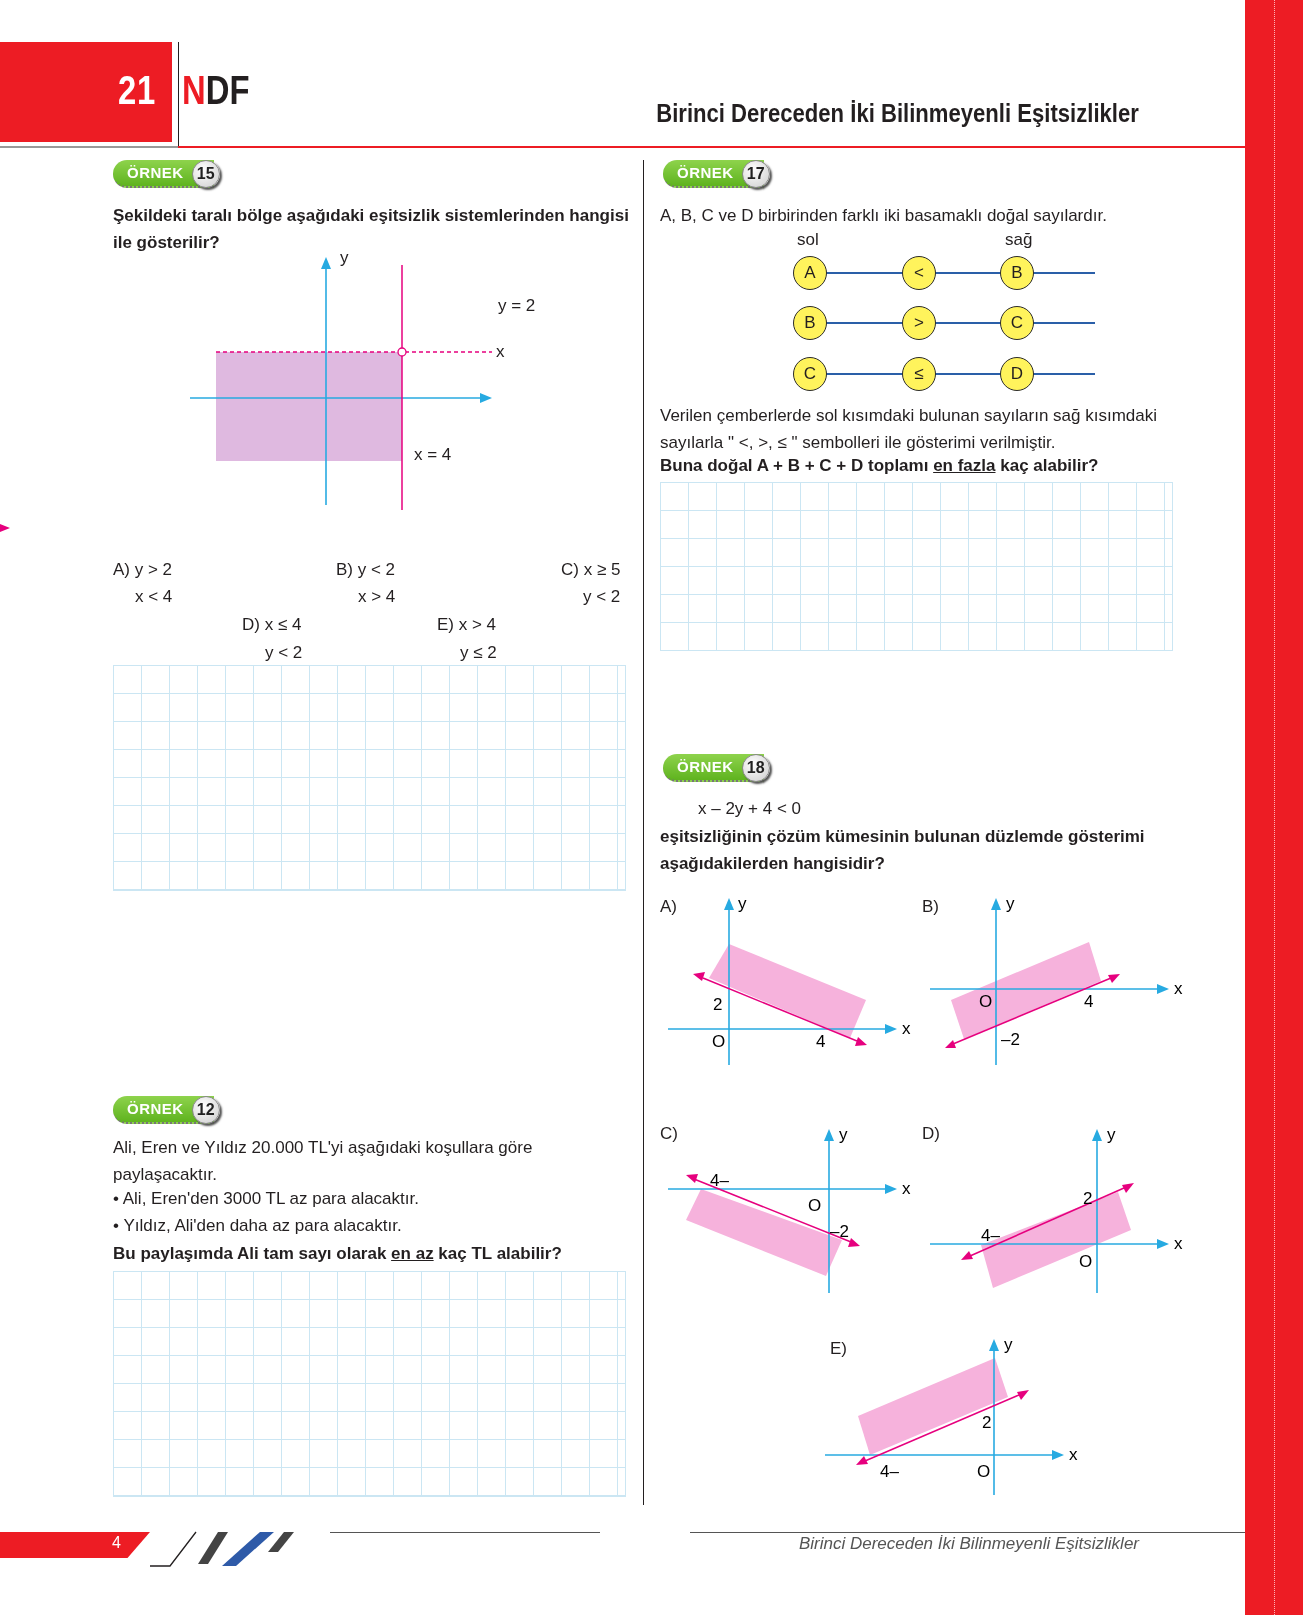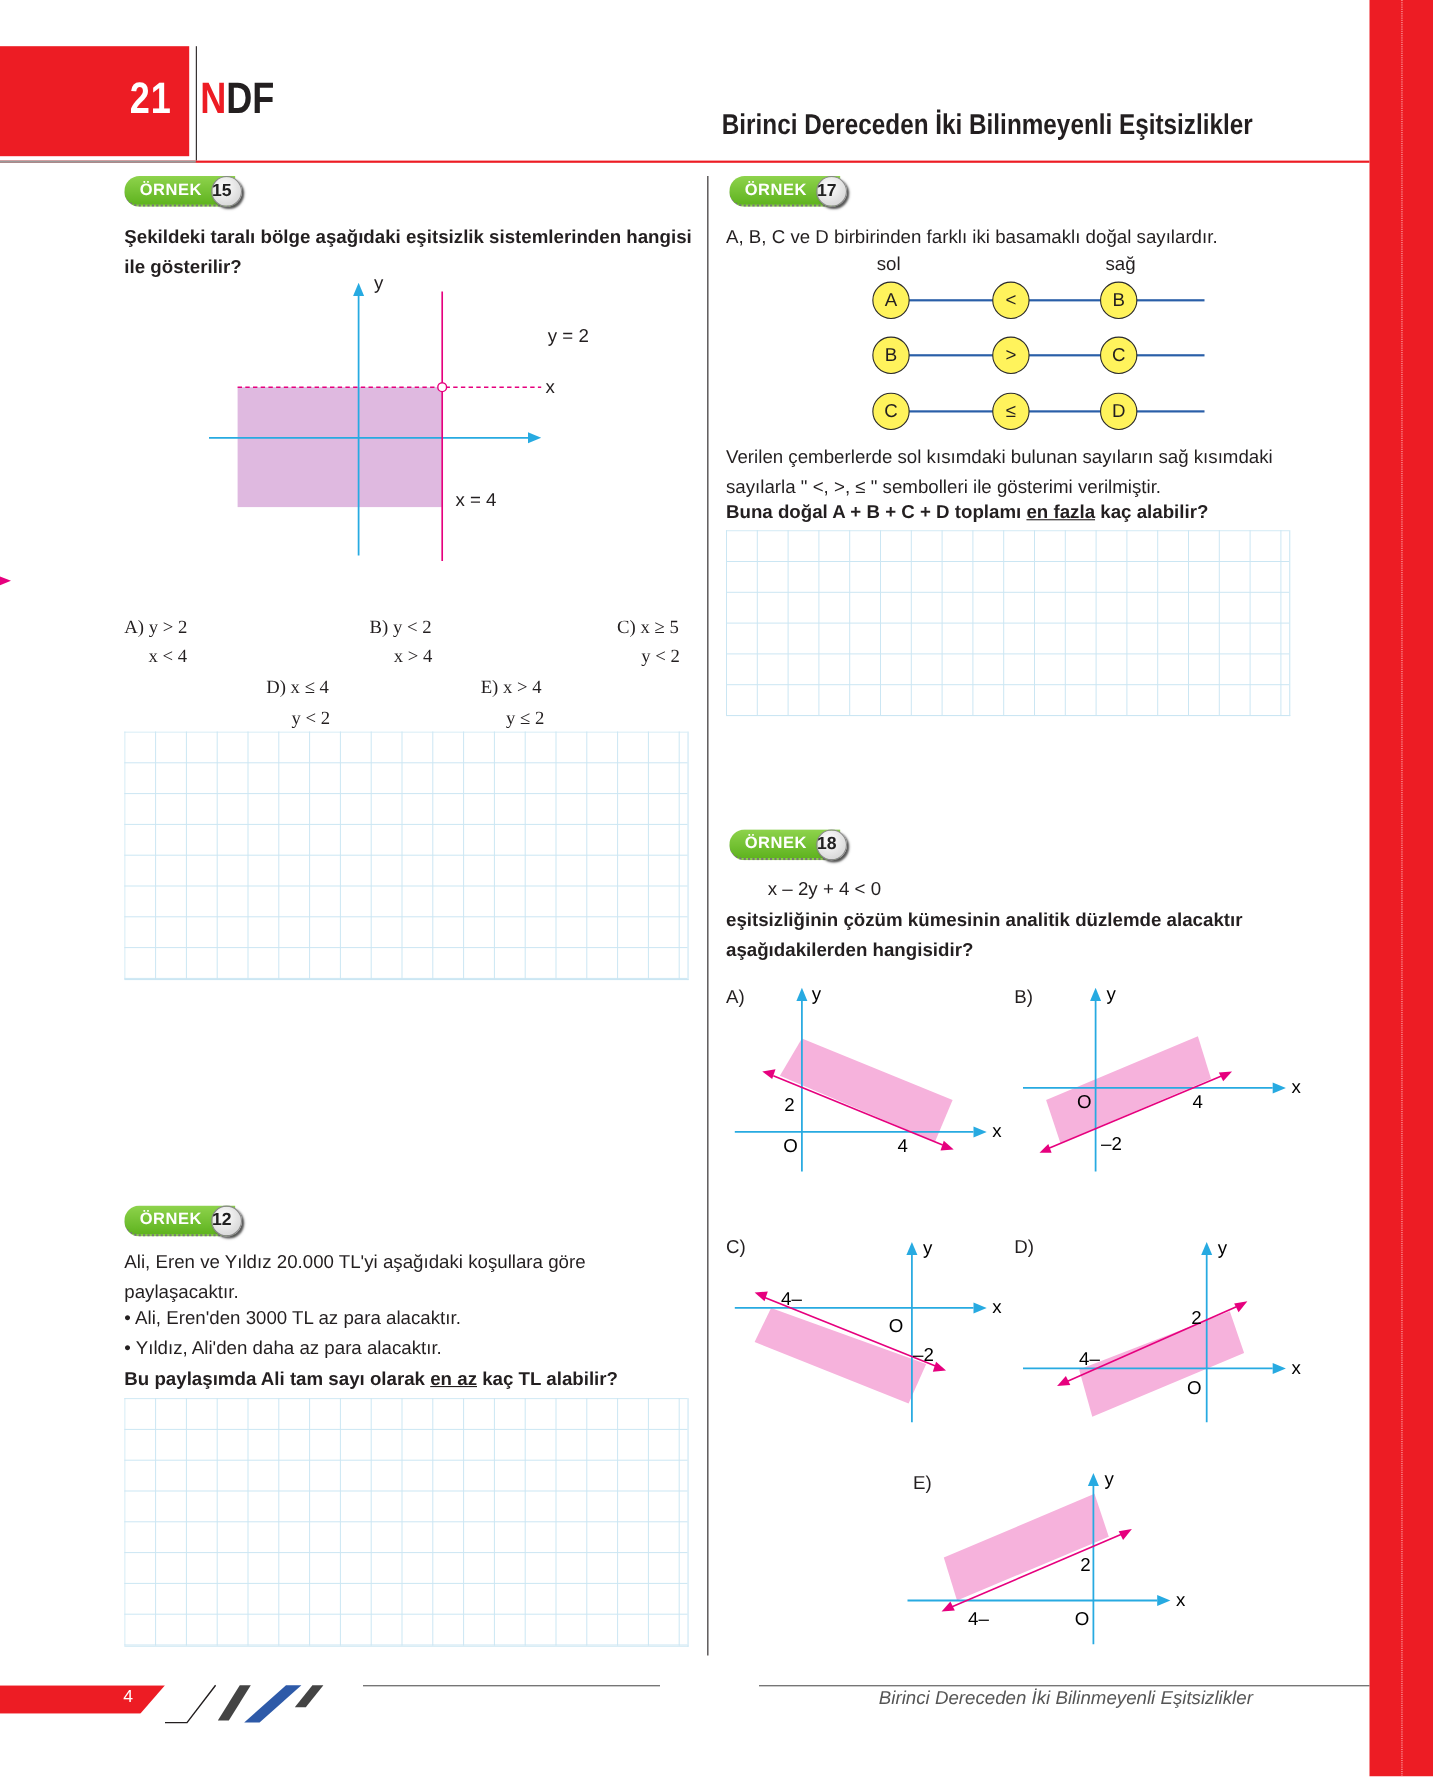--- a/index.html
+++ b/index.html
@@ -22,7 +22,7 @@
   
   .badge { height:30px; display:flex; align-items:center; }
   .badge .pill { background:linear-gradient(#8ed34c,#5fb31f); color:#fff; font:bold 15px "Liberation Sans", sans-serif; height:26px; line-height:26px; padding:0 30px 0 14px; border-radius:14px 0 0 14px; border-bottom:2px dotted #777; letter-spacing:0.5px; }
-  .badge .num { margin-left:-22px; width:26px; height:26px; border-radius:50%; background:radial-gradient(circle at 40% 35%, #fff, #ccc); border:1px solid #888; box-shadow:2px 2px 2px #555; font:bold 16px "Liberation Sans", sans-serif; color:#222; line-height:26px; }
+  .badge .num { margin-left:-22px; width:26px; height:26px; border-radius:50%; background:radial-gradient(circle at 40% 35%, #fff, #ccc); border:1px solid #888; box-shadow:2px 2px 2px #555; font:bold 16px "Liberation Sans", sans-serif; color:#222; text-align:center; line-height:26px; }
 
   .txt { font-size:17px; line-height:27px; color:#231f20; }
   .bold { font-weight:bold; }

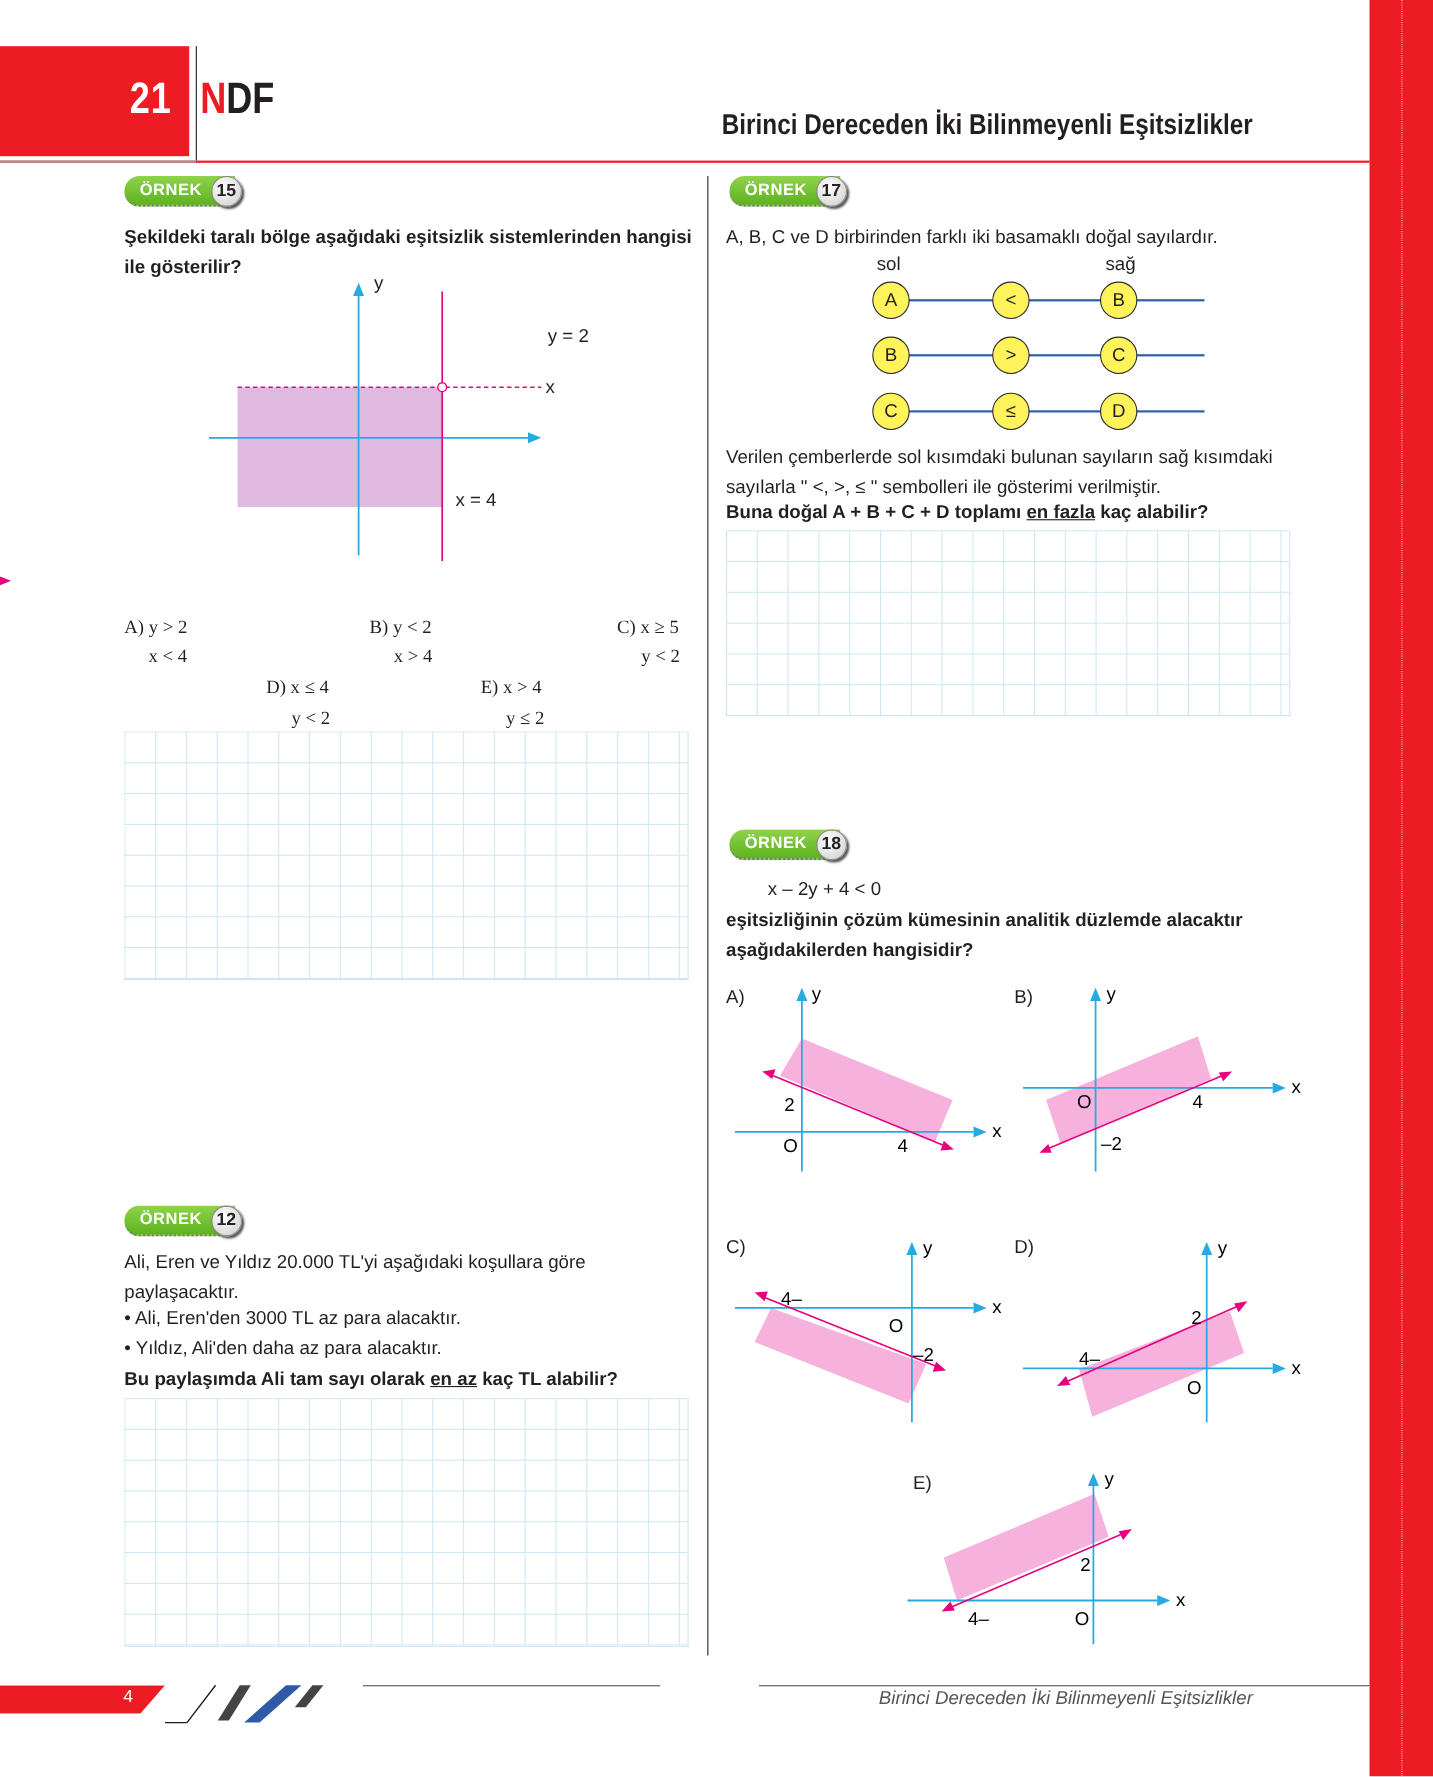--- a/index.html
+++ b/index.html
@@ -33,7 +33,7 @@
     background-image:linear-gradient(to right, #cbe6f3 1px, transparent 1px), linear-gradient(to bottom, #cbe6f3 1px, transparent 1px);
     background-size:28px 28px; border-right:1px solid #cbe6f3; border-bottom:1px solid #cbe6f3; }
 
-  .opt { position:absolute; font-size:17px; line-height:27px; white-space:pre;font-family:Liberation Serif, serif; }
+  .opt { position:absolute; font-size:17px; line-height:27px; white-space:pre; }
 
   .circ { position:absolute; width:32px; height:32px; border-radius:50%; background:#fff35c; border:1.5px solid #2b2b2b; text-align:center; line-height:32px; font-size:17px; }
   .cline { position:absolute; height:1.5px; background:#2a5fa8; }

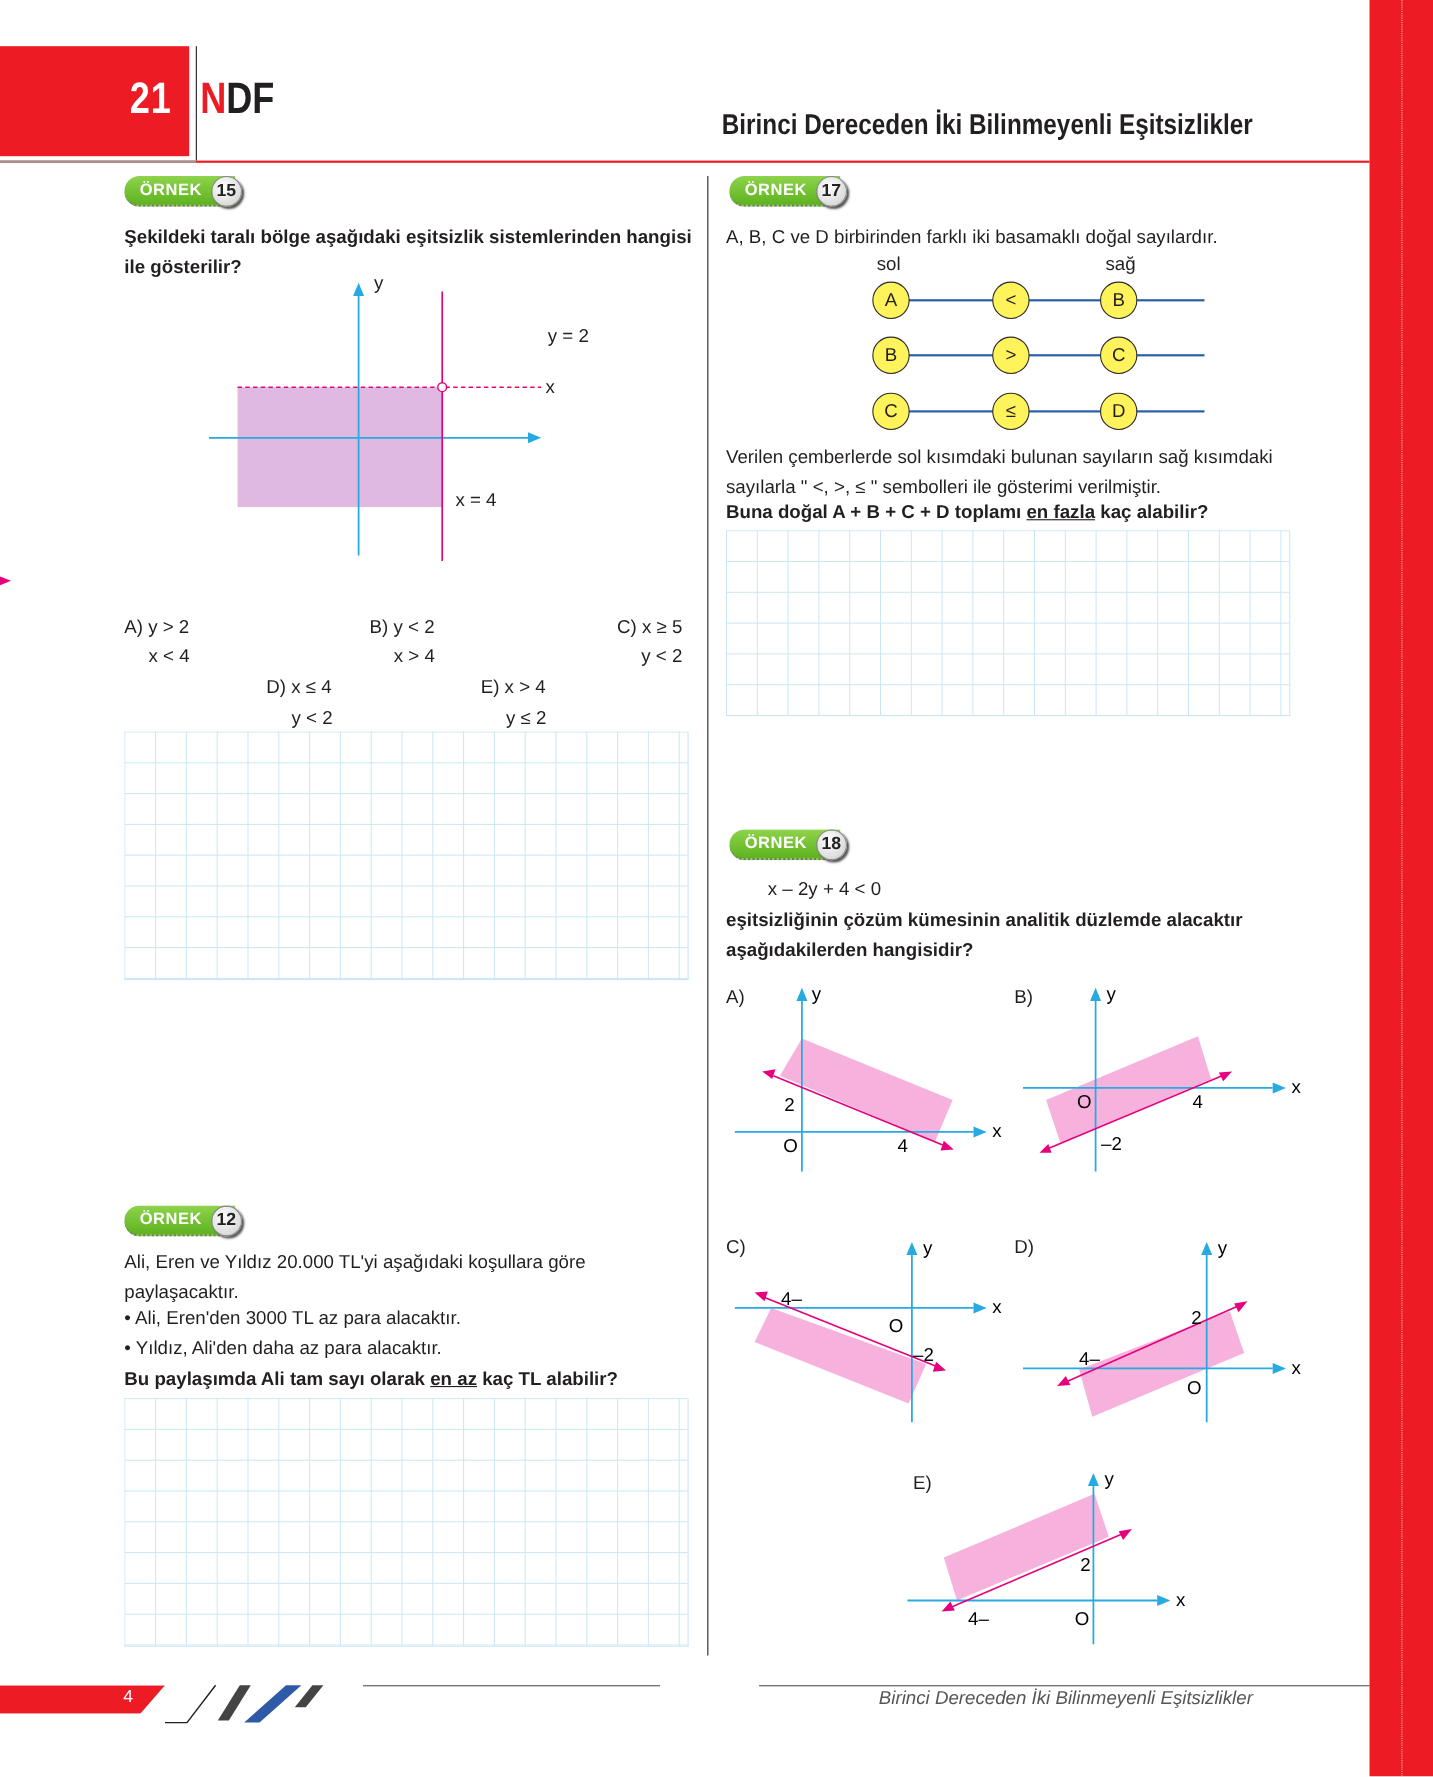--- a/index.html
+++ b/index.html
@@ -140,7 +140,7 @@
   <span class="num">18</span>
 </div>
 <div class="abs txt" style="left:698px;top:795px">x – 2y + 4 &lt; 0</div>
-<div class="abs txt bold" style="left:660px;top:823px;width:540px">eşitsizliğinin çözüm kümesinin analitik düzlemde alacaktır aşağıdakilerden hangisidir?</div>
+<div class="abs txt bold" style="left:660px;top:823px;width:540px">eşitsizliğinin çözüm kümesinin bulunan düzlemde gösterimi aşağıdakilerden hangisidir?</div>
 
 <div class="abs txt" style="left:660px;top:893px">A)</div>
 <svg class="abs" style="left:650px;top:880px" width="270" height="190">

